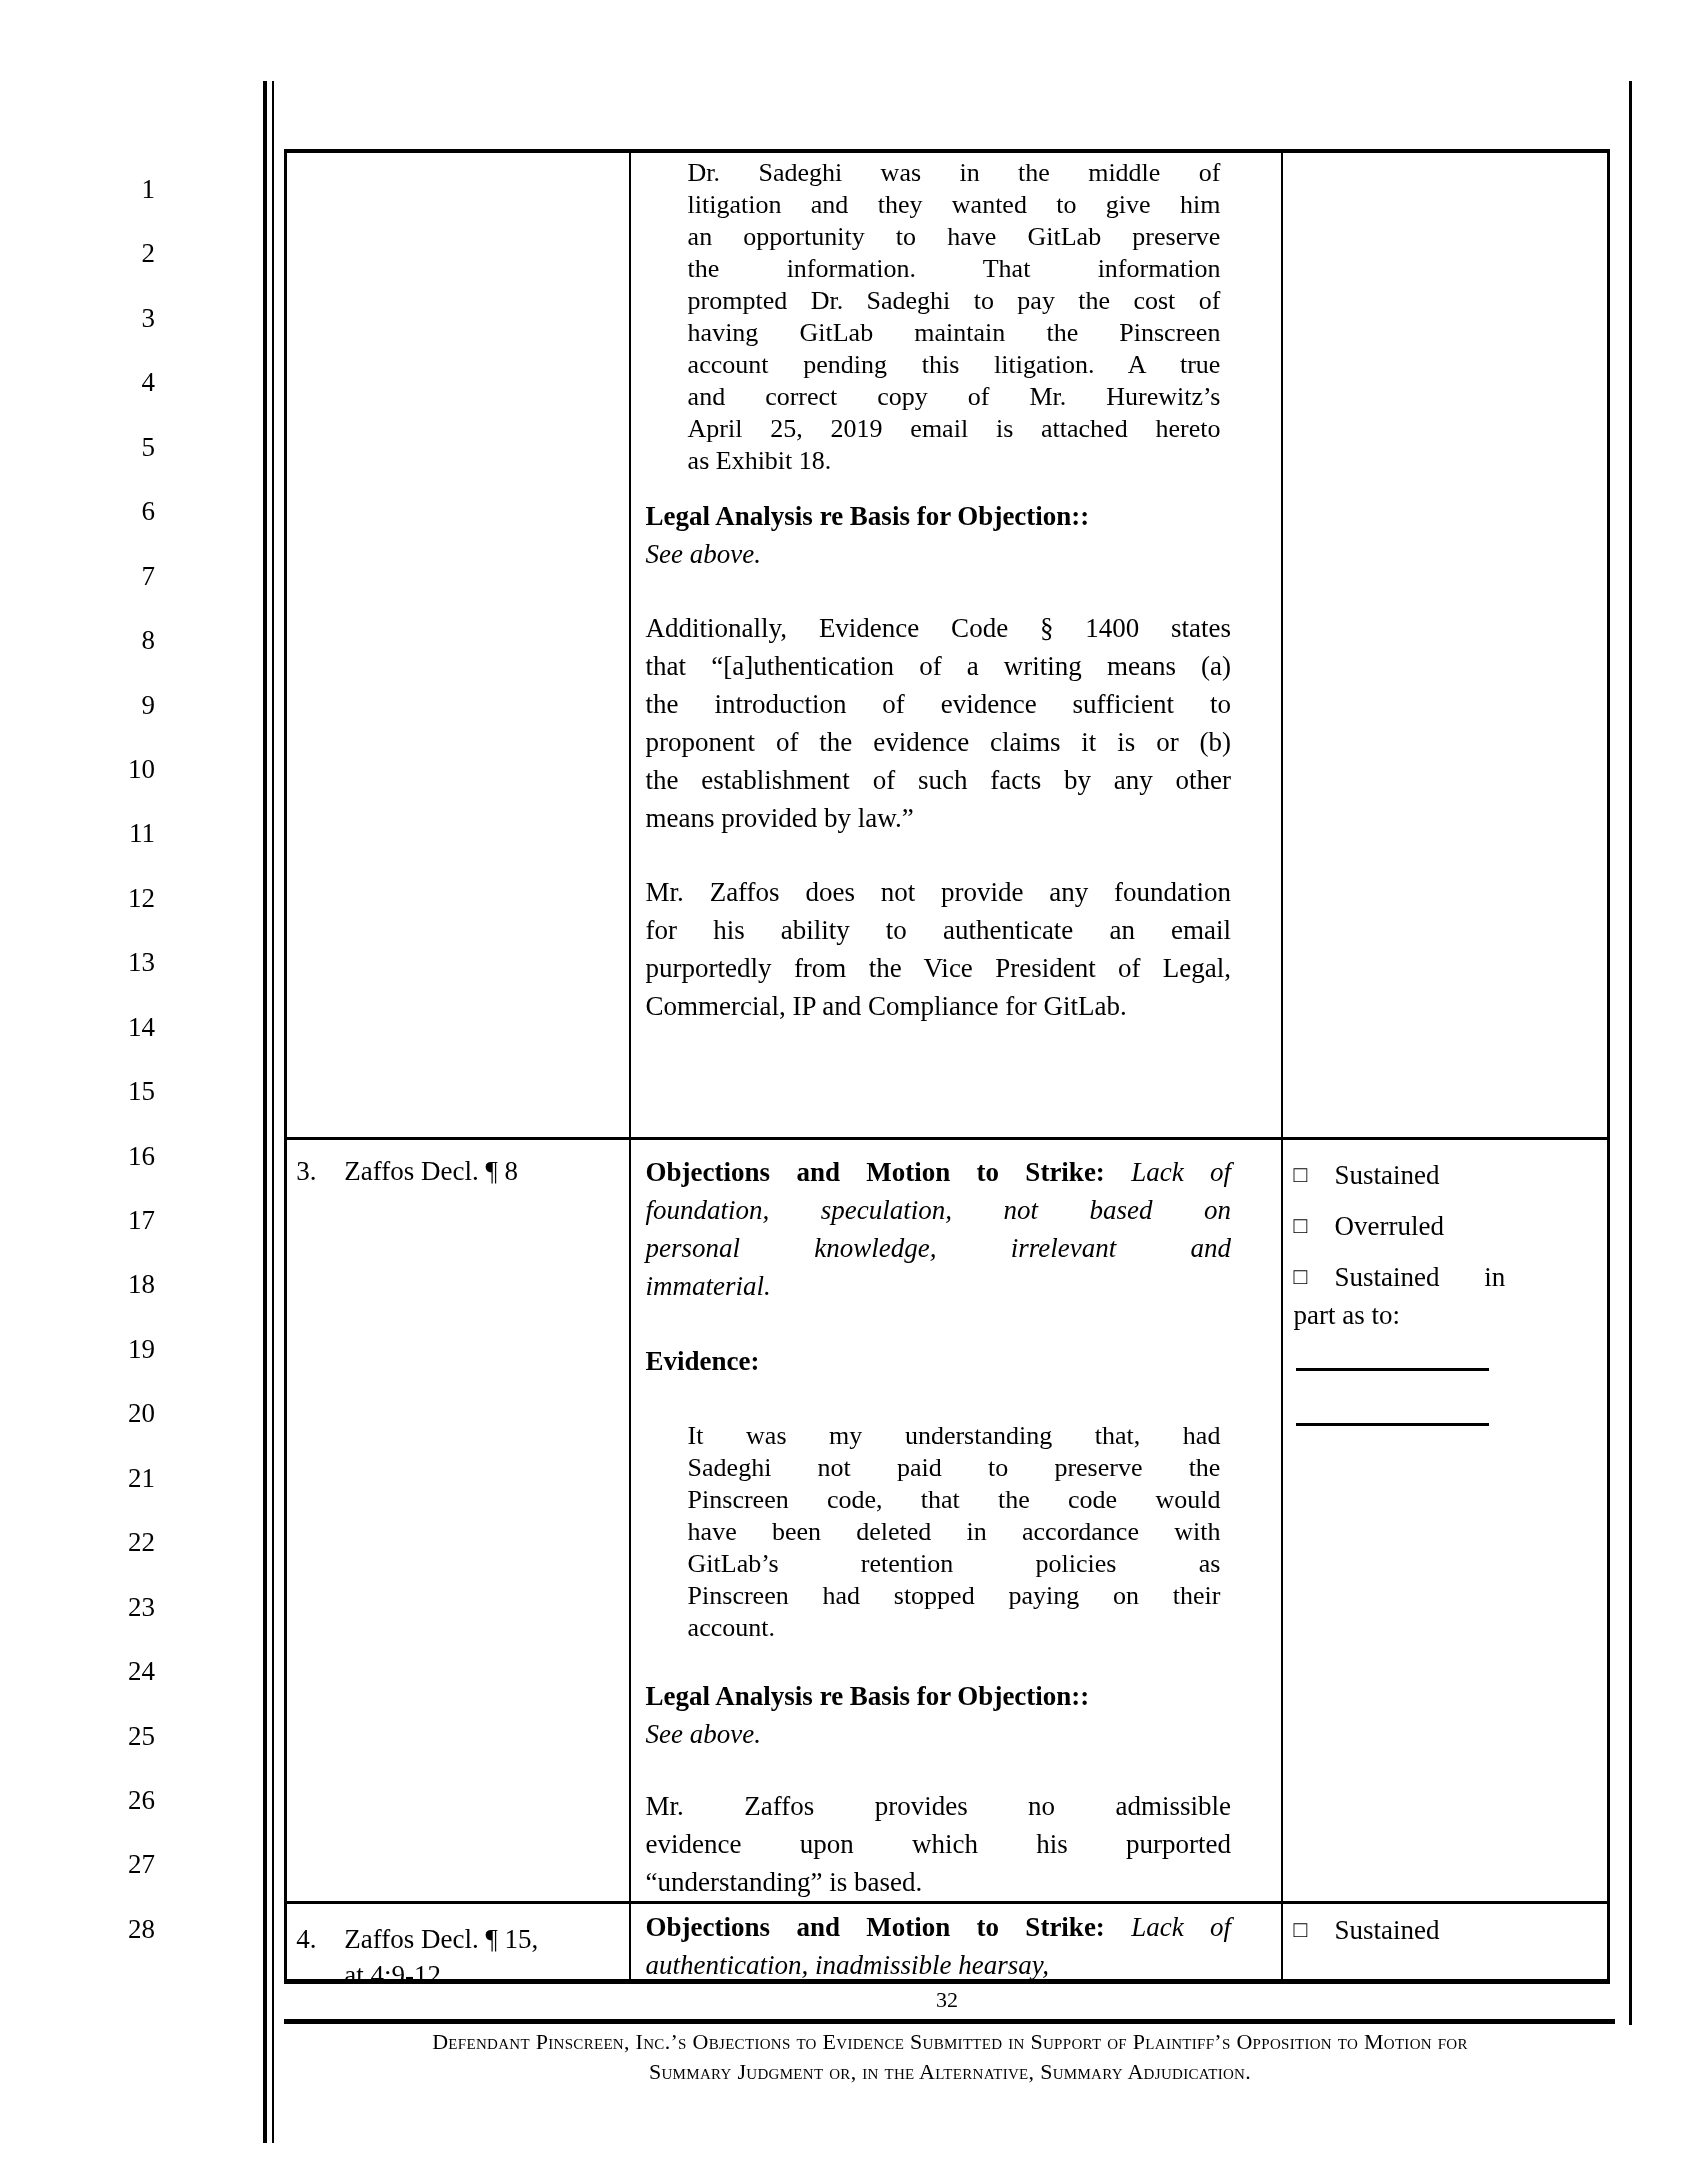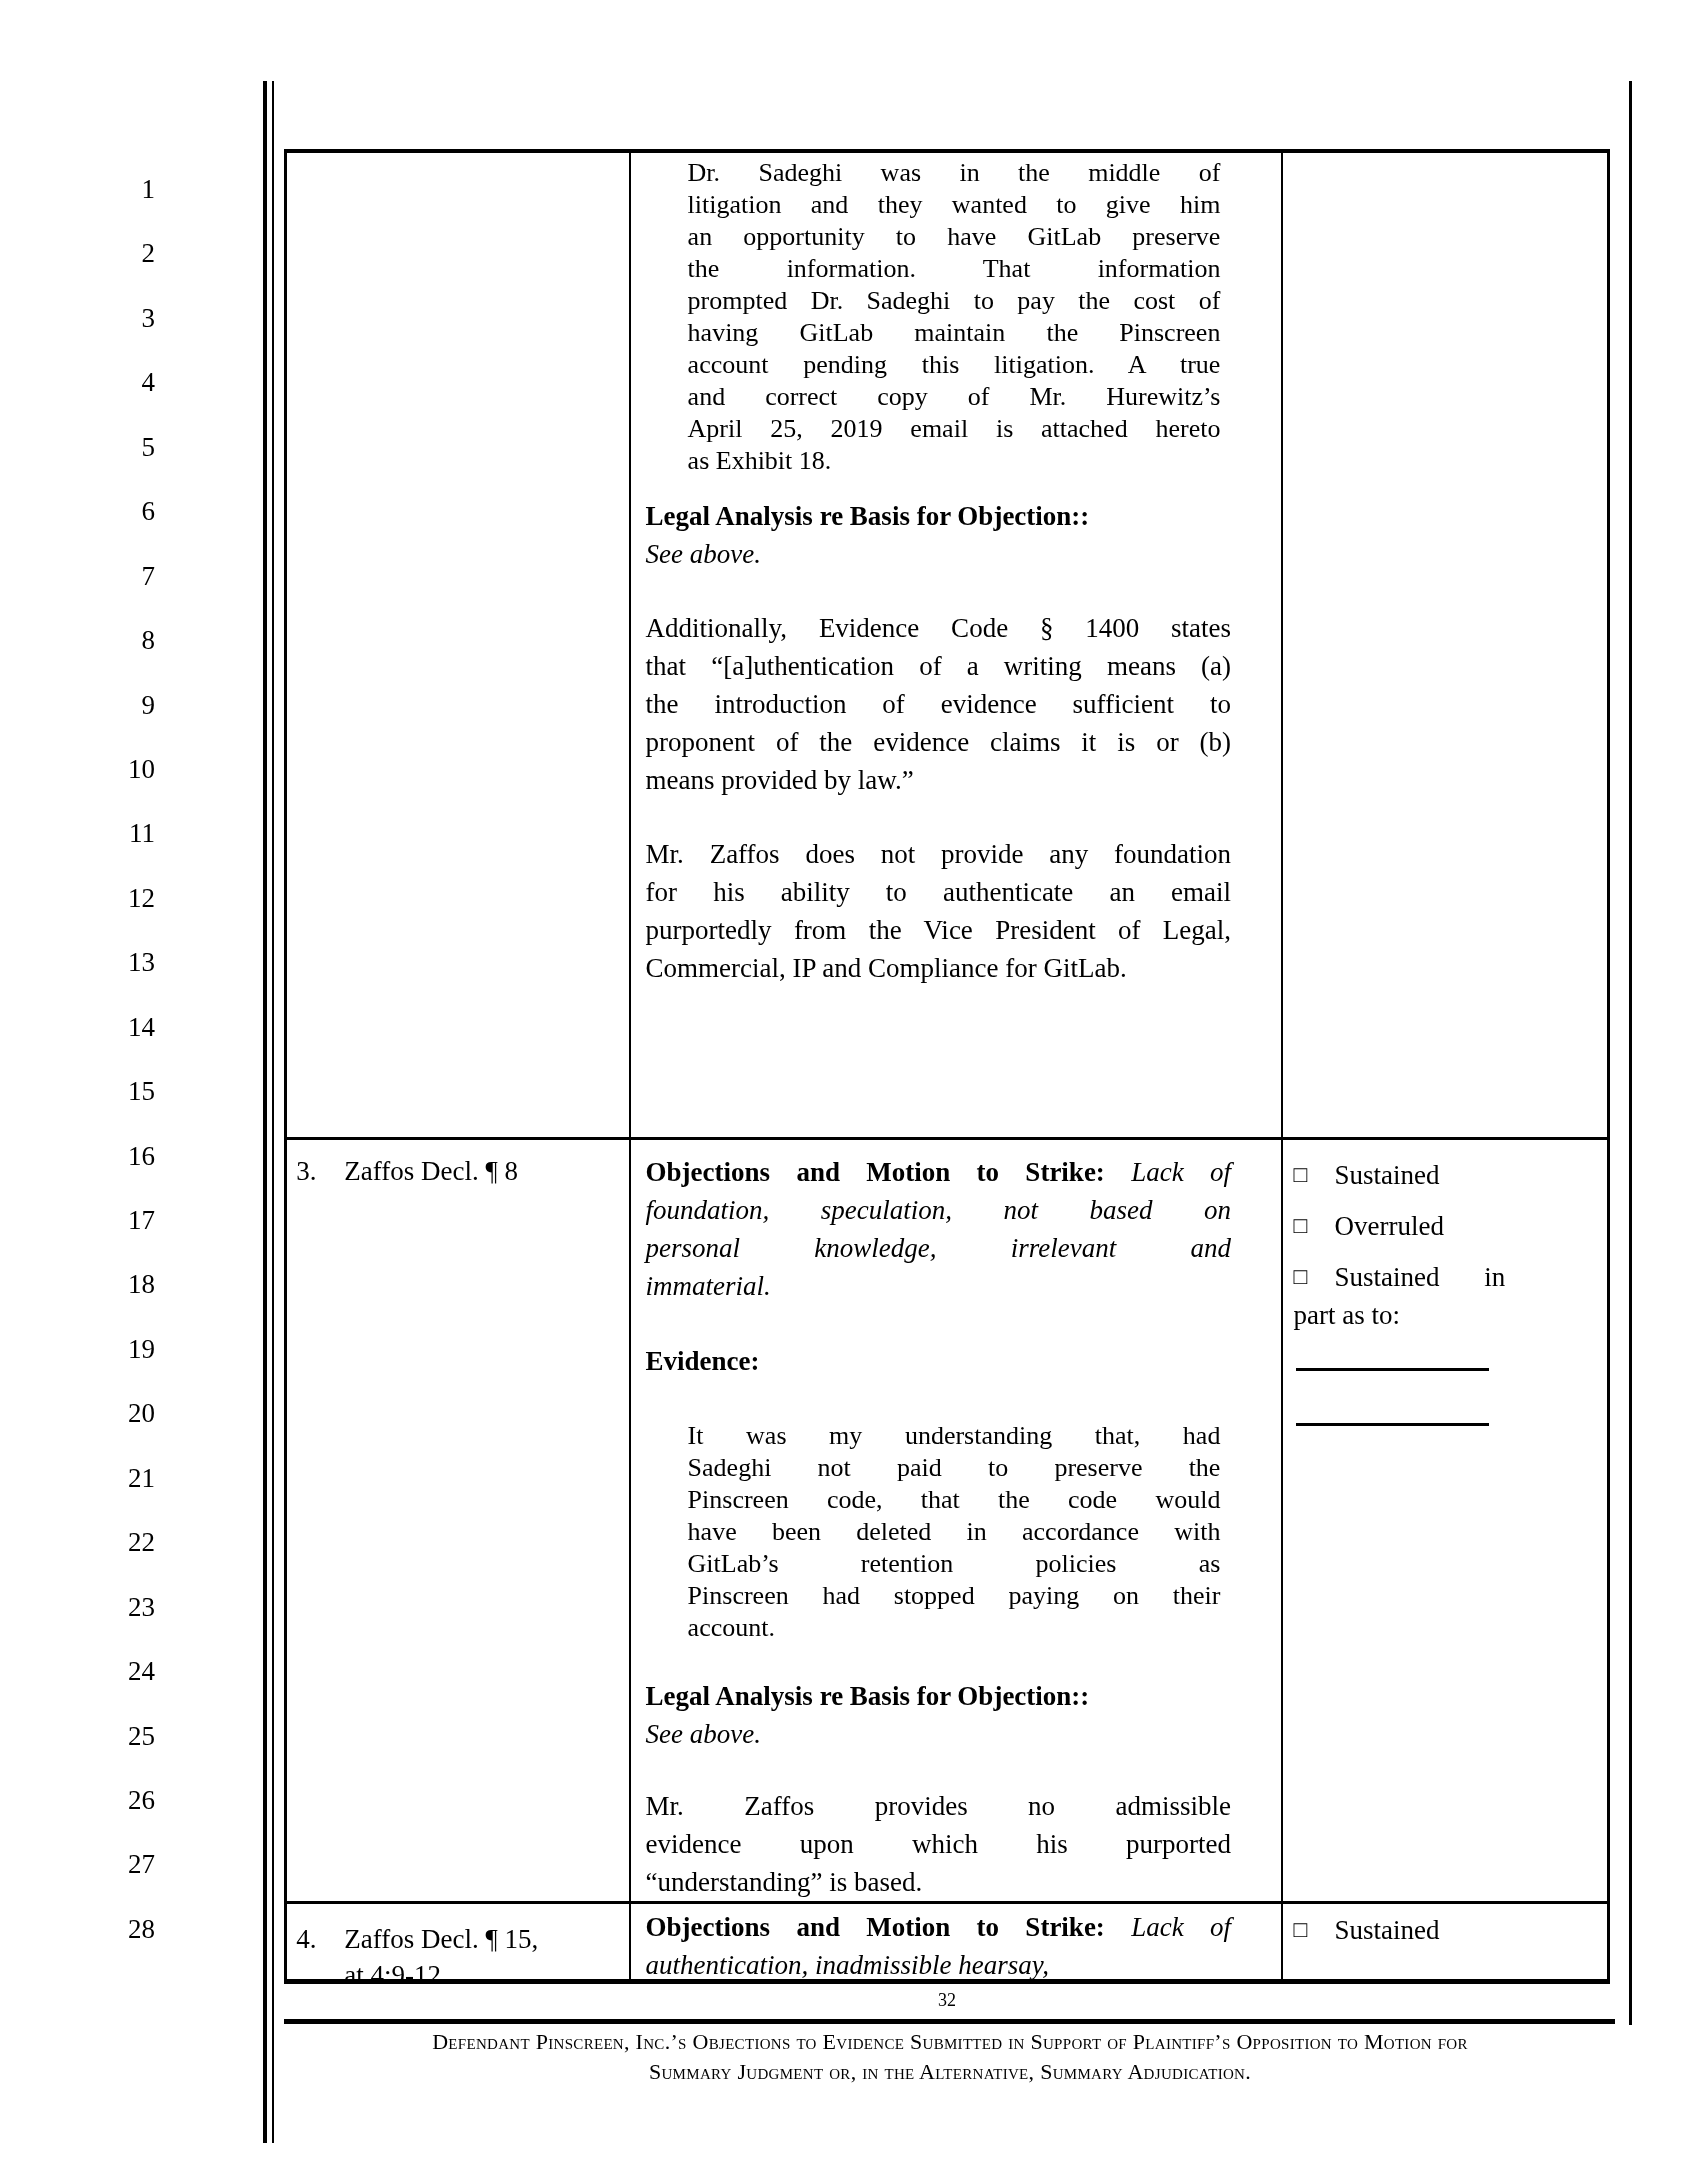--- a/index.html
+++ b/index.html
@@ -121,6 +121,7 @@
           <div class="jl">that “[a]uthentication of a writing means (a)</div>
           <div class="jl">the introduction of evidence sufficient to</div>
           <div class="jl">proponent of the evidence claims it is or (b)</div>
+          <div class="jl">the establishment of such facts by any other</div>
           <div>means provided by law.”</div>
         </div>
       <div class="mt-para">

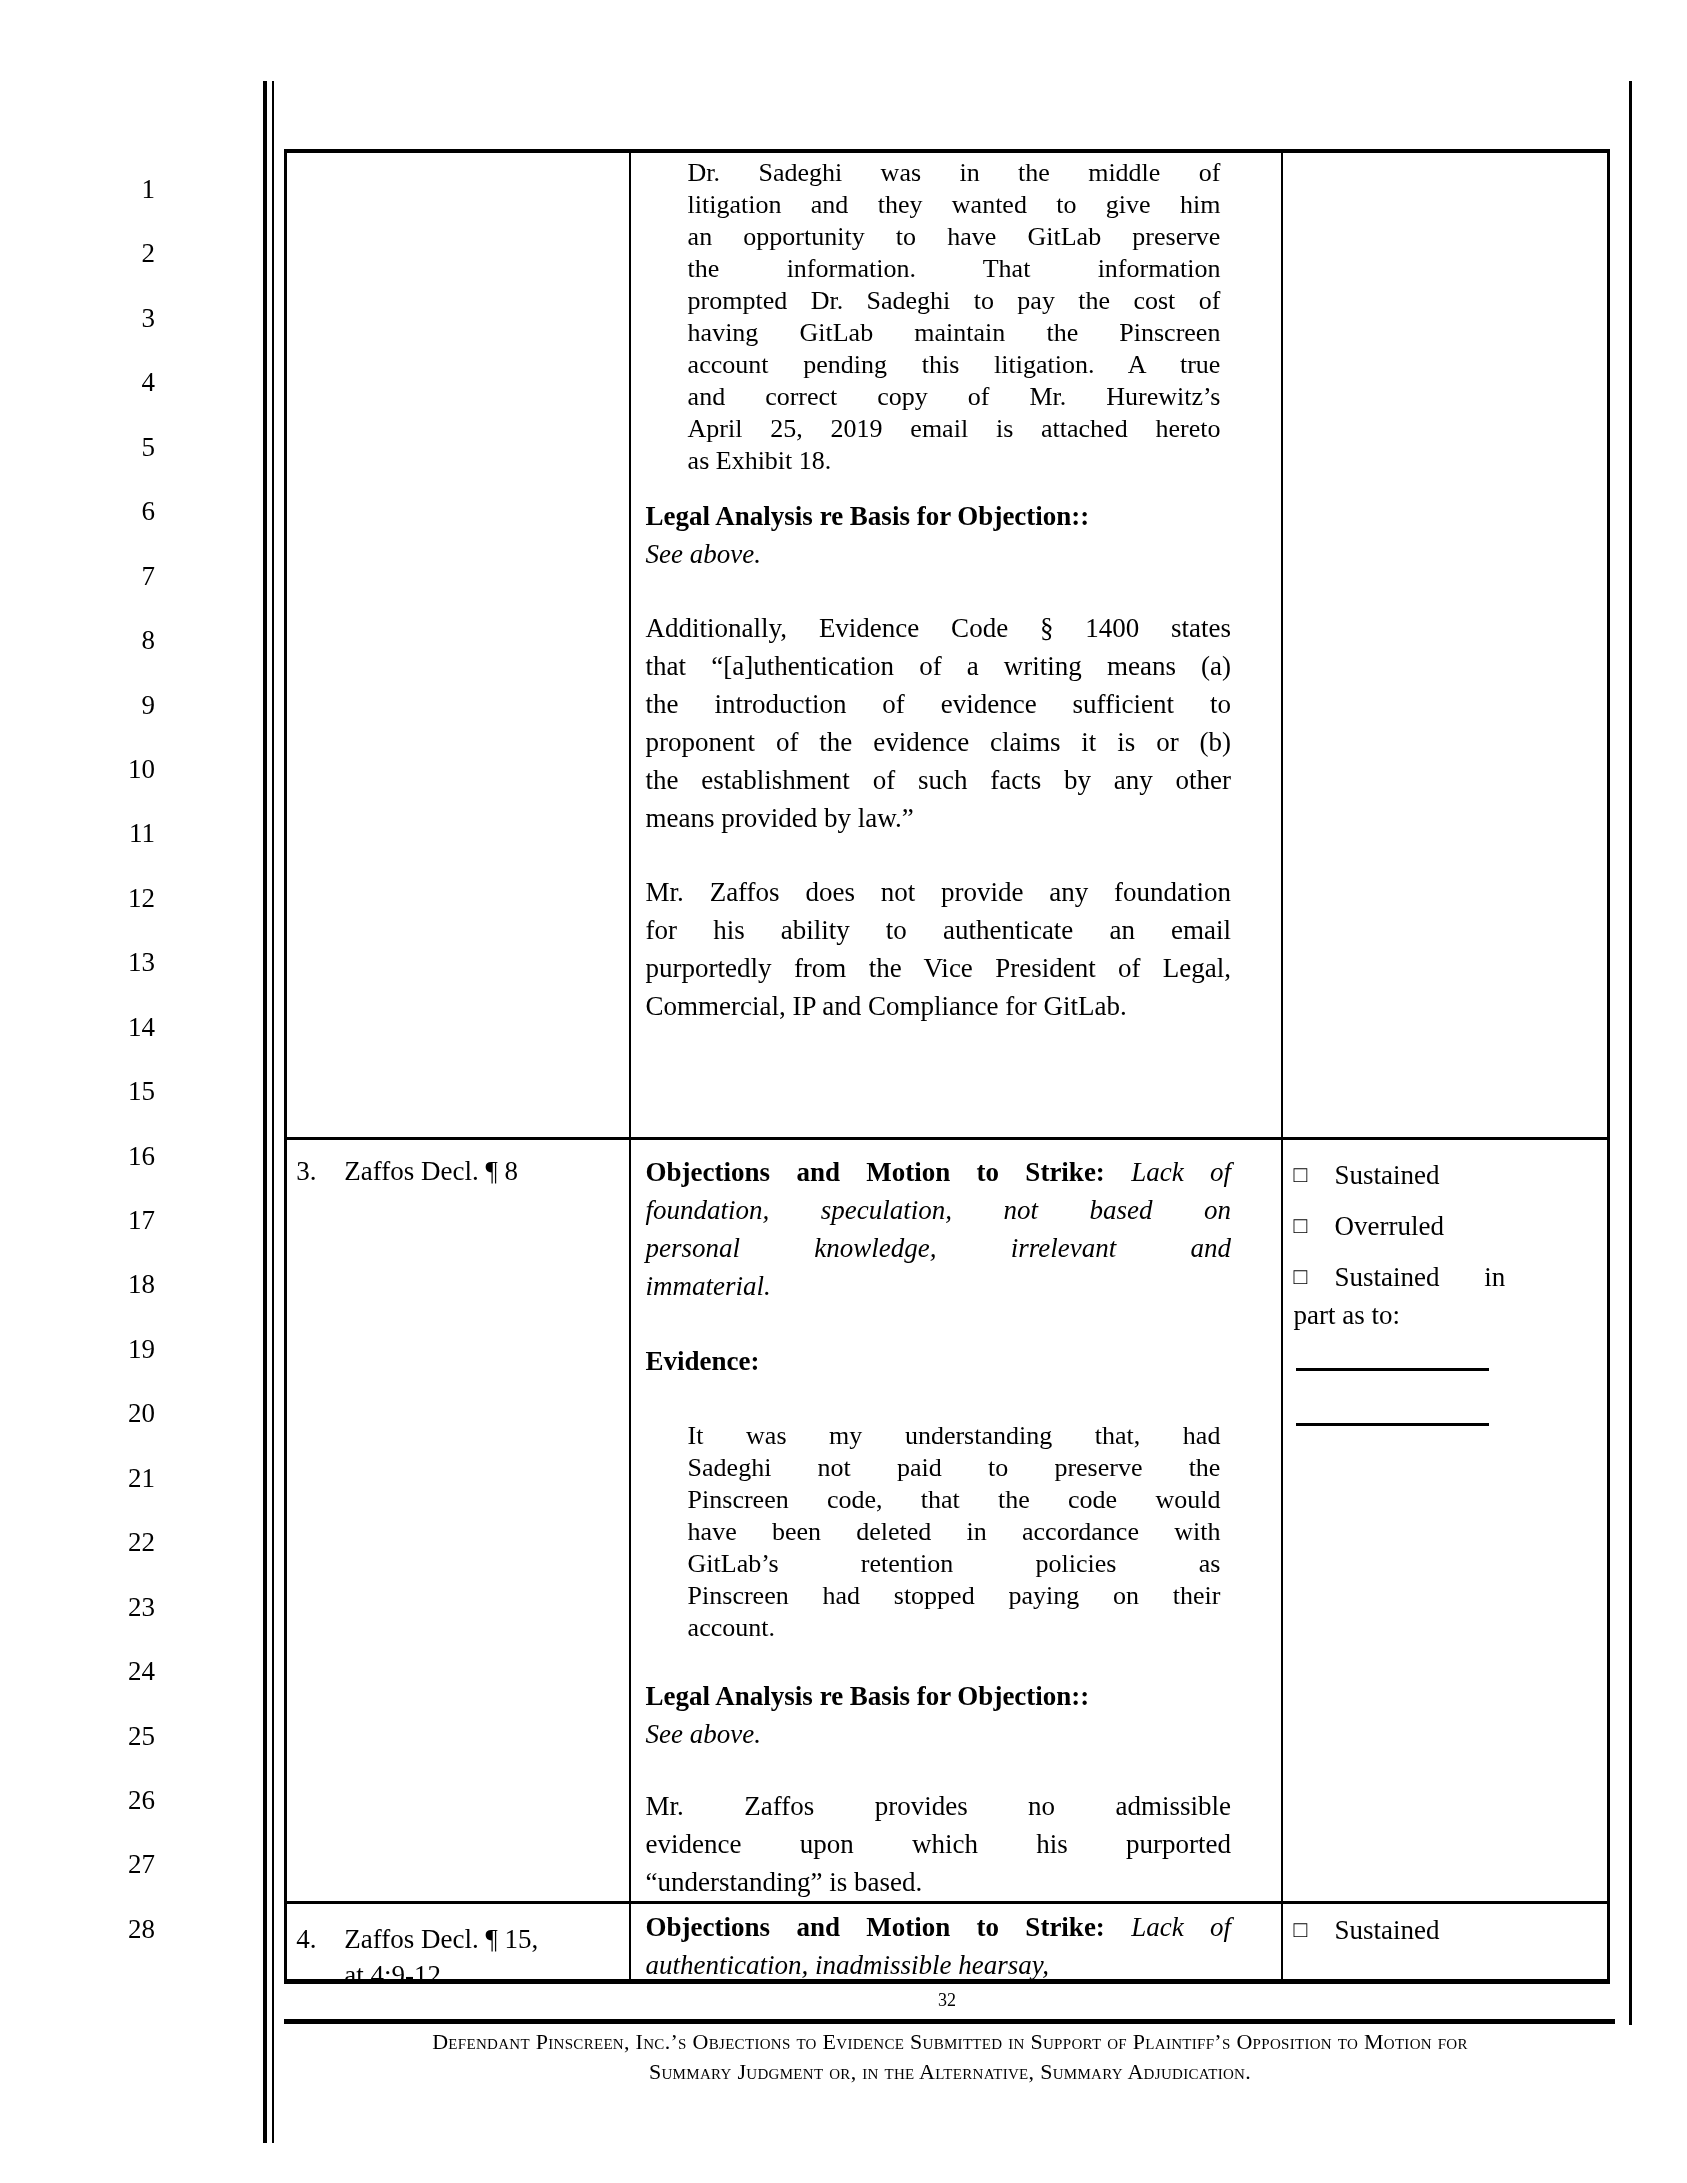--- a/index.html
+++ b/index.html
@@ -50,7 +50,7 @@
   .wl-2{margin-top:52px;}
   
   #page-number{position:absolute;left:284px;top:1985px;width:1326px;text-align:center;
-               font-size:18px;line-height:30px;}
+               font-size:22px;line-height:30px;}
   #footer-rule{position:absolute;left:284px;top:2019px;width:1331px;height:4.6px;background:#000;}
   #footer-text{position:absolute;left:275px;top:2027px;width:1350px;text-align:center;
                font-variant:small-caps;font-size:22px;line-height:30px;letter-spacing:0.3px;}

